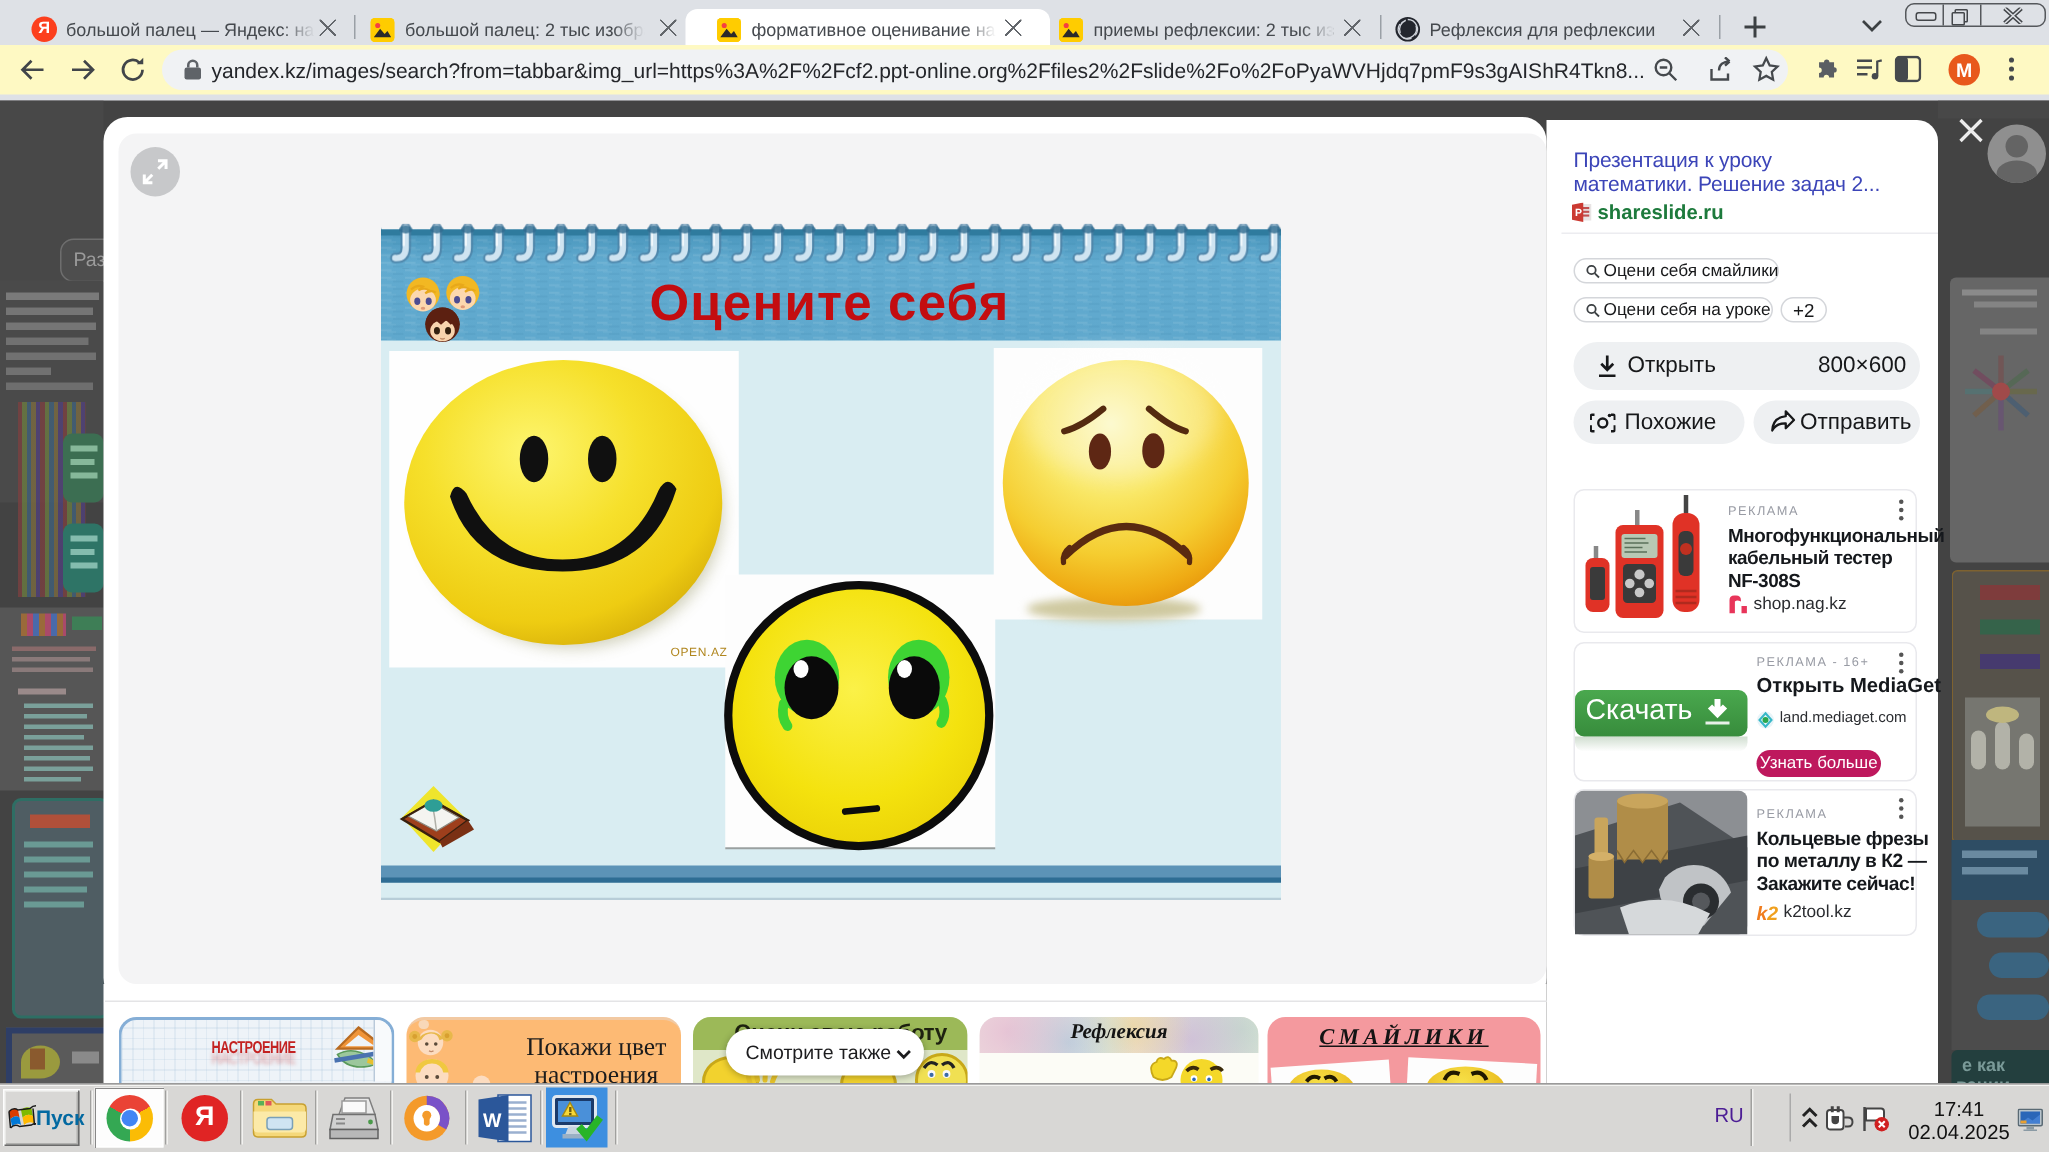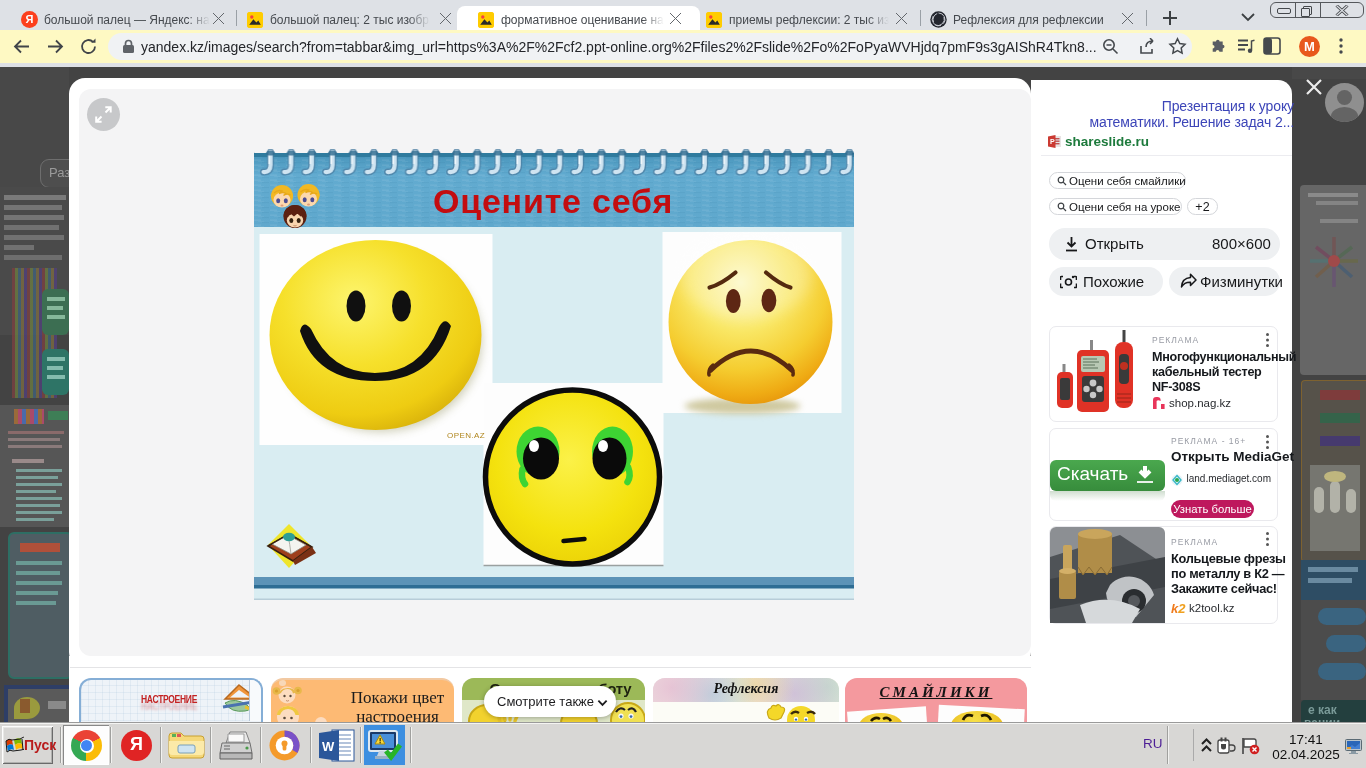--- a/index.html
+++ b/index.html
@@ -418,7 +418,7 @@
 </div>
 
 <div id="sidebar">
- <div class="abs" style="left:1049px;top:31px;width:245px;font-size:14px;line-height:16.4px;color:#3c45b8;letter-spacing:-0.1px;white-space:nowrap;text-align:right;">Презентация к уроку<br>математики. Решение задач 2...</div>
+ <div class="abs" style="left:1049px;top:31px;width:245px;font-size:14px;line-height:16.4px;color:#3c45b8;letter-spacing:-0.1px;white-space:nowrap;">Презентация к уроку<br>математики. Решение задач 2...</div>
  <svg class="abs" style="left:1048px;top:68px;" width="13" height="13" viewBox="0 0 13 13">
           <rect x="4" y="1" width="9" height="11" fill="#e8e4e4"></rect>
           <rect x="5.5" y="3" width="6" height="1.4" fill="#c05050"></rect>

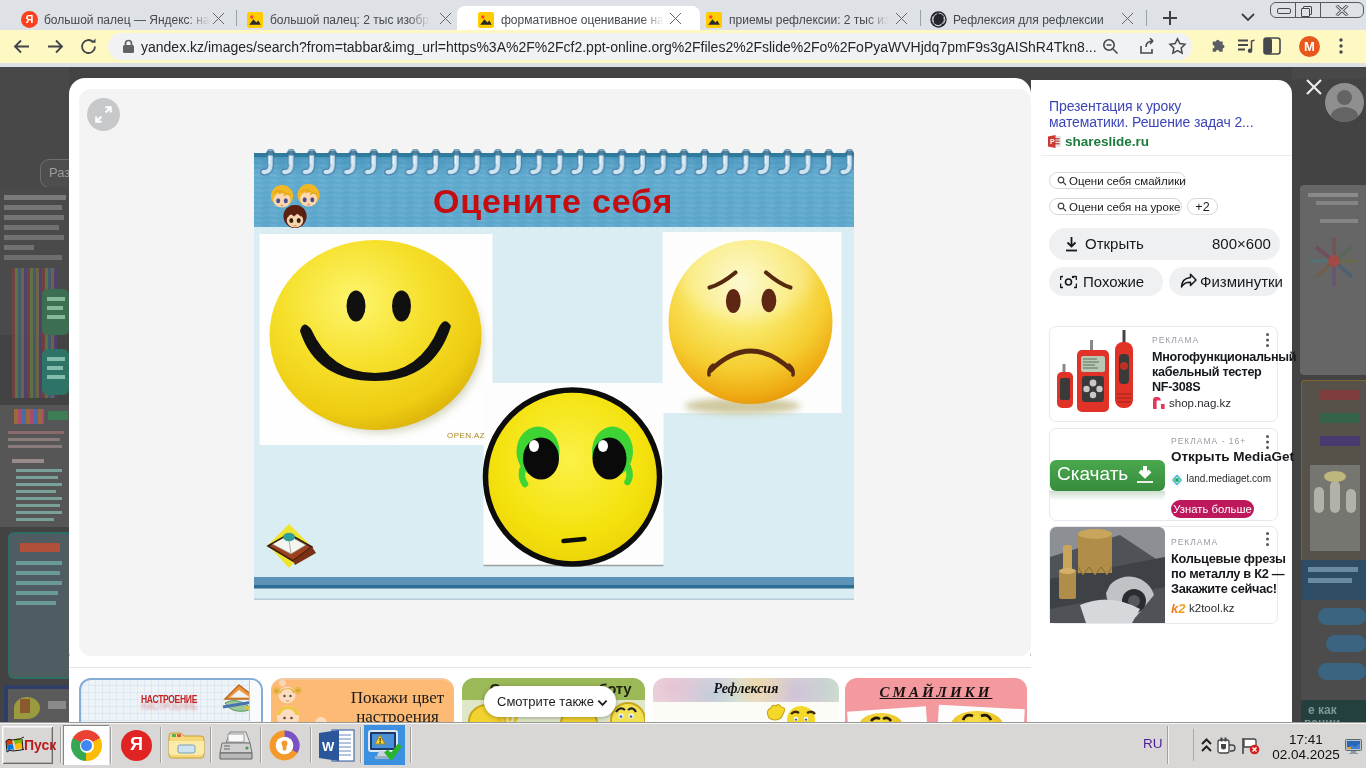--- a/index.html
+++ b/index.html
@@ -460,7 +460,7 @@
  <svg class="abs" style="left:1180px;top:206px;" width="17" height="17" viewBox="0 0 17 17">
           <path d="M10.5 4.5V1.2L16 7l-5.5 5.5V9.2C6 9 3.5 10.5 1.5 14 1.8 8 5 5 10.5 4.5z" stroke="#17181a" stroke-width="1.5" fill="none" stroke-linejoin="round"></path>
         </svg>
- <div class="abs" style="left:1200px;top:206px;font-size:15px;color:#17181a;">Физминутки</div>
+ <div class="abs" style="left:1200px;top:206px;font-size:15px;color:#17181a;">Отправить</div>
 
  <div class="abs" style="left:1049px;top:258.5px;width:229px;height:96px;border:1px solid #e9e9ed;border-radius:7px;box-sizing:border-box;background:#fff;"></div>
  <svg class="abs" style="left:1053px;top:261px;" width="92" height="91" viewBox="0 0 92 91">

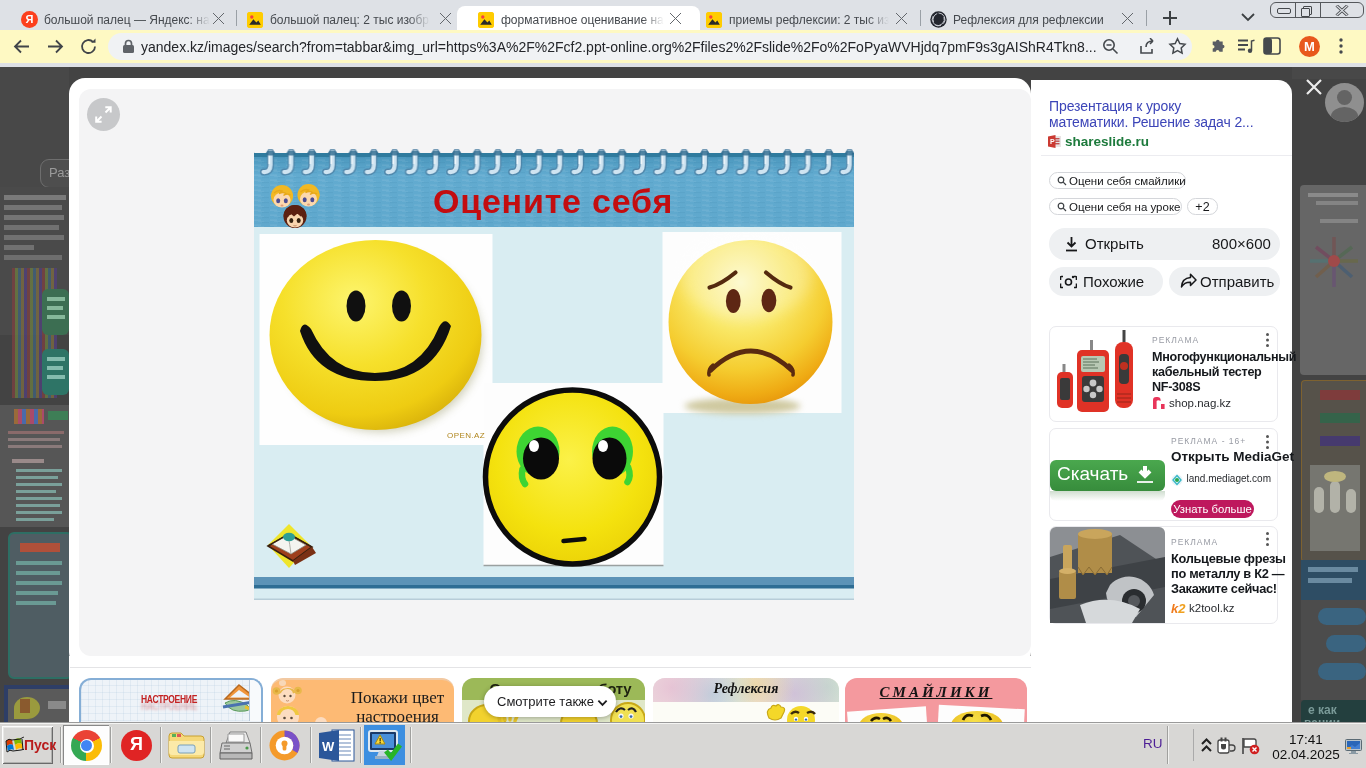--- a/index.html
+++ b/index.html
@@ -604,7 +604,7 @@
         <path d="M10 9 q3 -3 7 -1 l1 5 q-4 -2 -7 1z" fill="#ffb900"></path>
   <path d="M1 5 q3 -3 6 -1 l8 -1 q3 -3 7 -1 M2 16 l-1 -11 M18 14 l-1 -11 M2 16 q3 -3 6 -1 l8 -1 q3 -2 6 1" stroke="#1a1a1a" stroke-width="1" fill="none"></path>
  </svg>
- <div class="abs" style="left:24px;top:14px;font-size:14px;font-weight:bold;color:#b91c1c;">Пуск</div>
+ <div class="abs" style="left:24px;top:14px;font-size:14px;font-weight:bold;color:#0369a1;">Пуск</div>
  <div class="abs" style="left:60px;top:4px;width:1px;height:36px;background:#a0a09e;"></div>
       <div class="abs" style="left:61px;top:4px;width:1px;height:36px;background:#f2f2f0;"></div>
  <div class="abs" style="left:63px;top:2px;width:46px;height:40px;background:#fdfdfd;box-shadow:inset 1px 1px 0 #888,inset -1px -1px 0 #fff;"></div>

